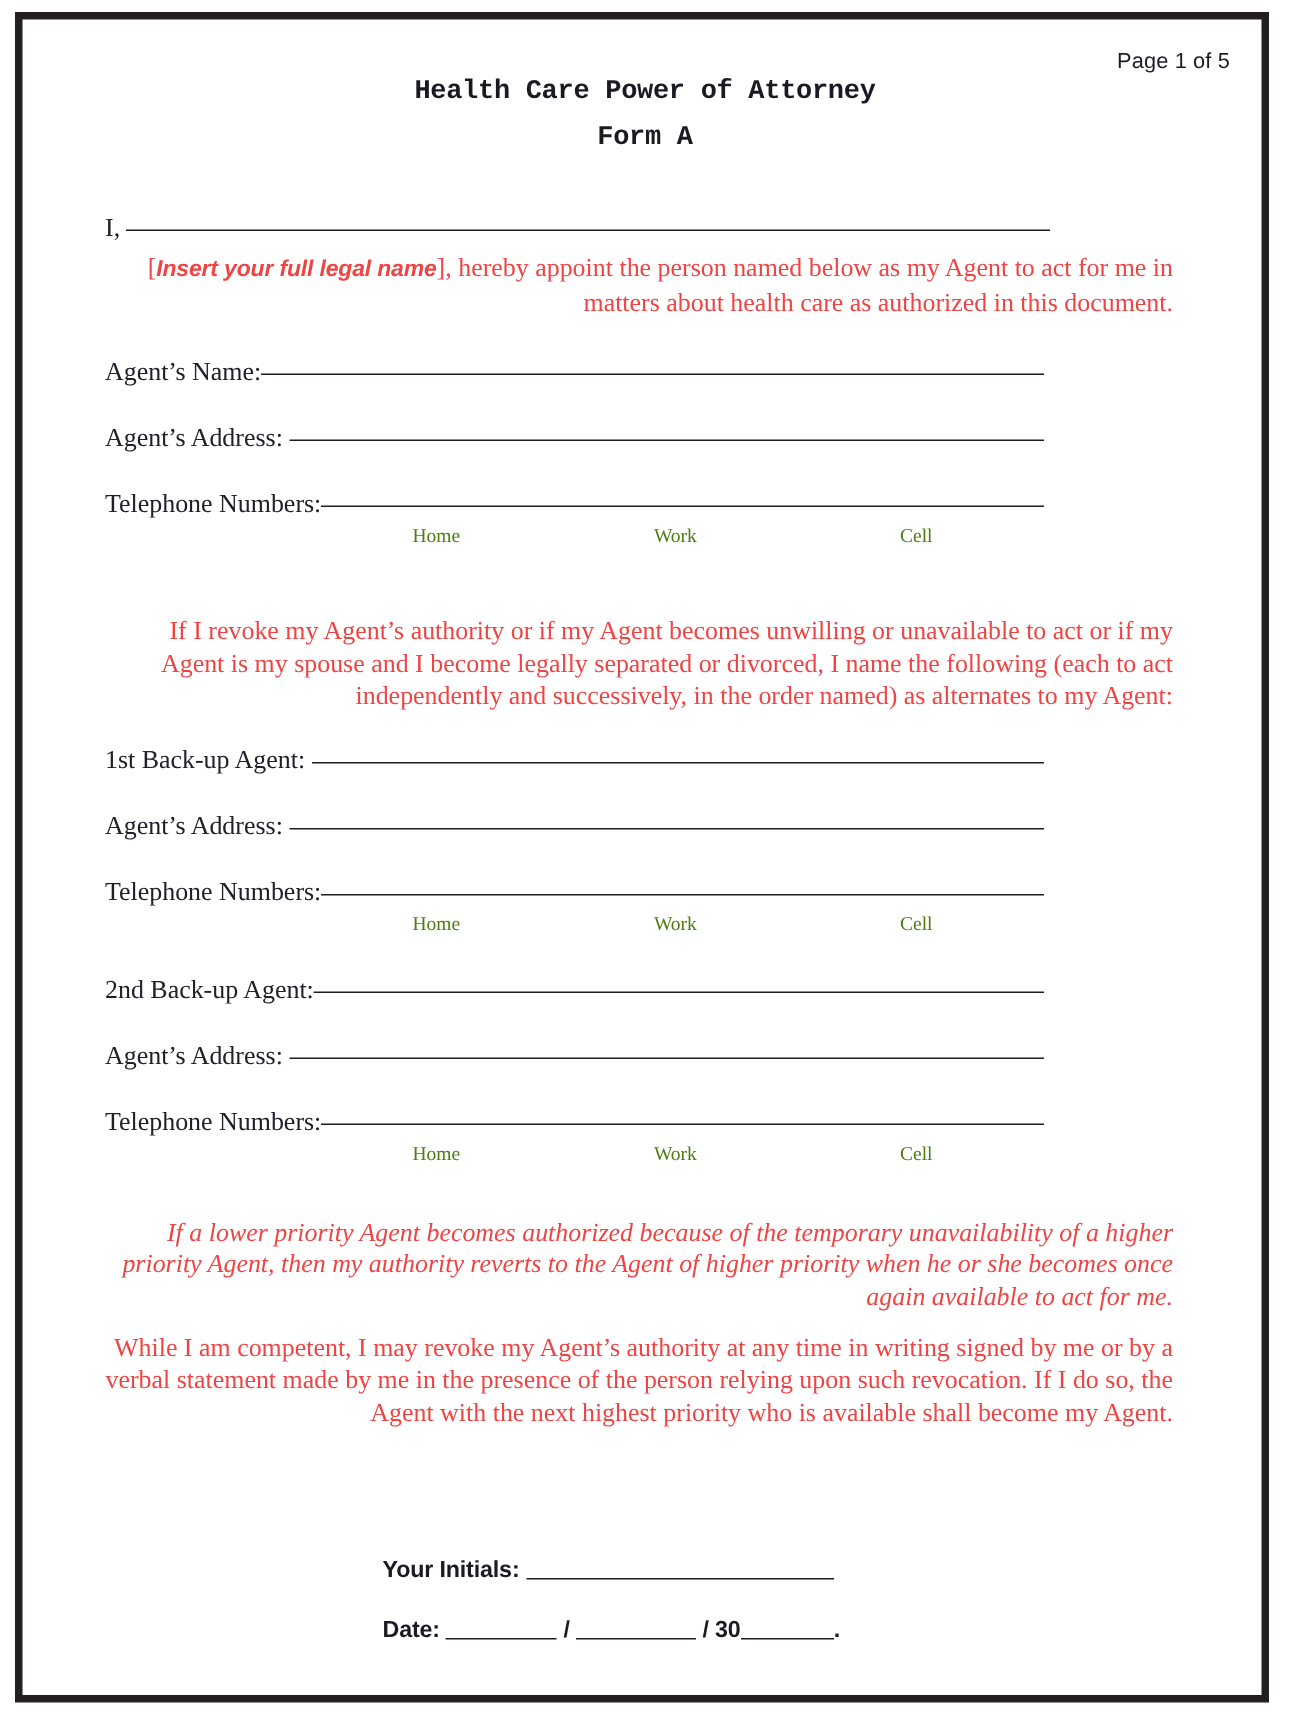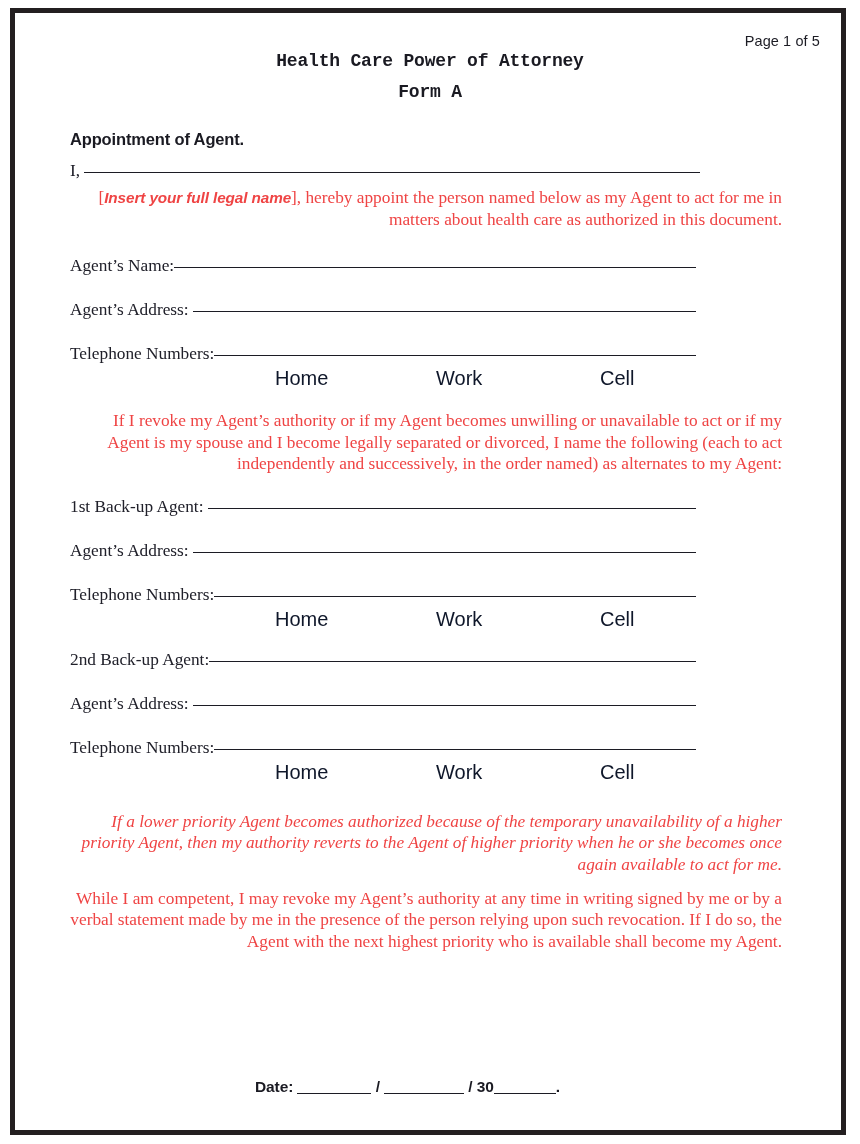--- a/index.html
+++ b/index.html
@@ -176,7 +176,6 @@
 
   <div class="content" style="top:130px;">
 
-    <div class="sec-head">Appointment of Agent.</div>
 
     <div class="field-row i-row" style="margin-top:12px;">
       <span class="field-label">I, </span>

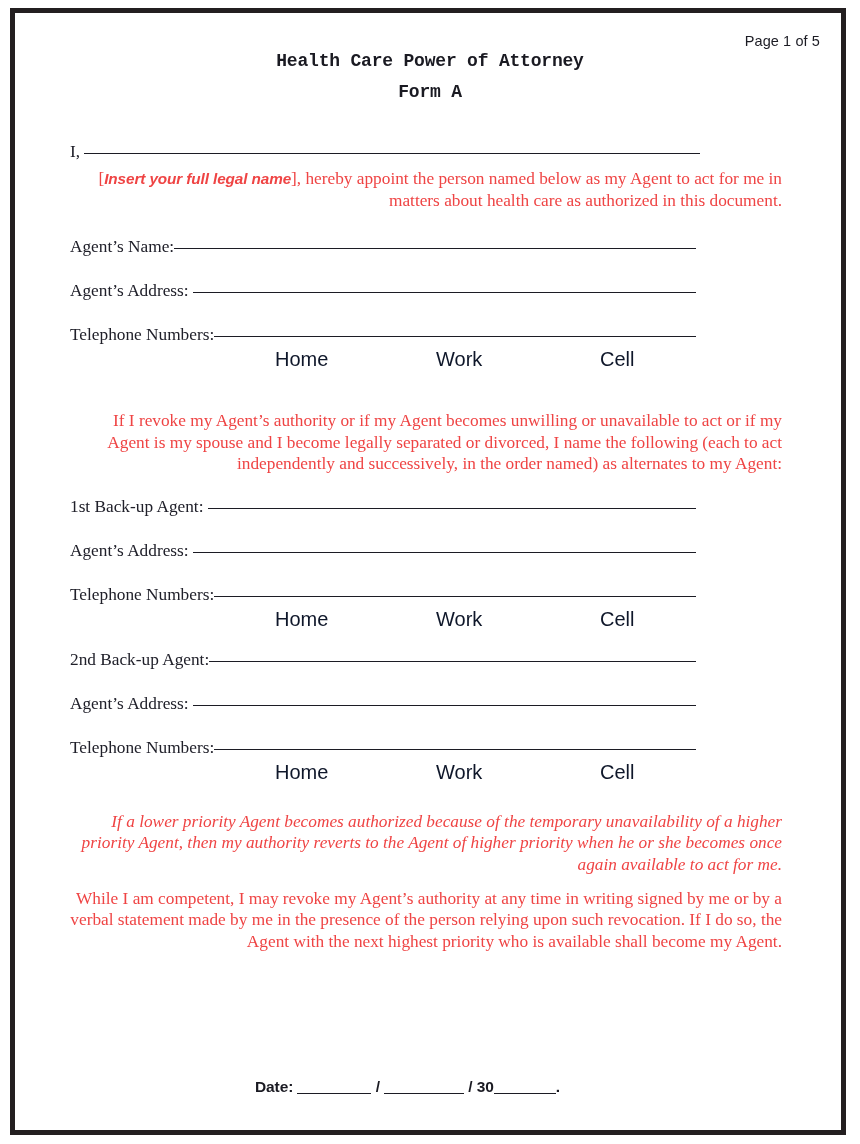--- a/index.html
+++ b/index.html
@@ -125,9 +125,9 @@
     position: relative;
     width: 626px;
     height: 22px;
-    font-family: Liberation Sans, sans-serif;
-    font-size: 20px;
-    color: #0f172a;
+    font-family: Liberation Serif, serif;
+    font-size: 13px;
+    color: #4d7c0f;
   }
   .phone-subs span {
     position: absolute;

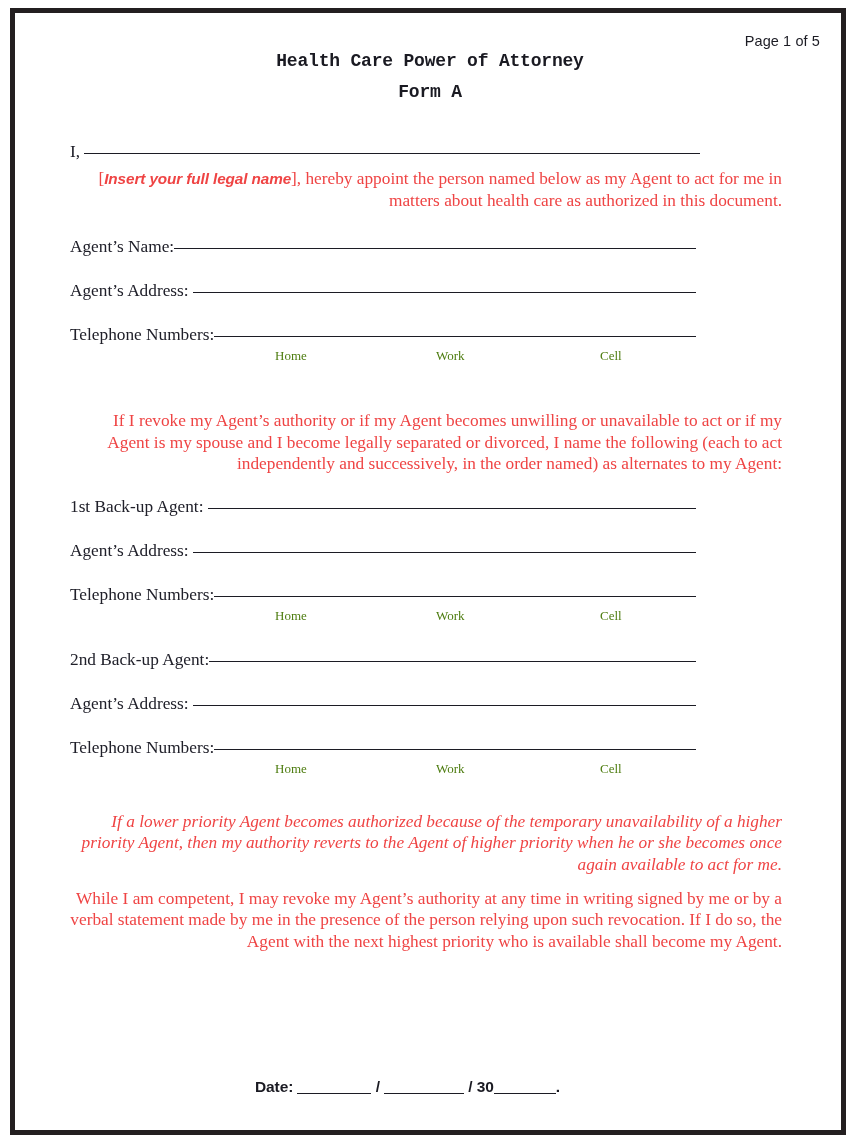--- a/index.html
+++ b/index.html
@@ -255,6 +255,9 @@
     <div class="body-p" style="margin-top:12px; width:712px;">While I am competent, I may revoke my Agent’s authority at any time in writing signed by me or by a verbal statement made by me in the presence of the person relying upon such revocation. If I do so, the Agent with the next highest priority who is available shall become my Agent.</div>
   </div>
 
+  <div class="footer" style="top:1038px;">
+    <div class="footer-line"><span>Your Initials: </span><span class="footer-rule r-initials"></span></div>
+  </div>
 
   <div class="footer" style="top:1078px;">
     <div class="footer-line"><span>Date: </span><span class="footer-rule r-date1"></span><span> / </span><span class="footer-rule r-date2"></span><span> / 30</span><span class="footer-rule r-date3"></span><span>.</span></div>

